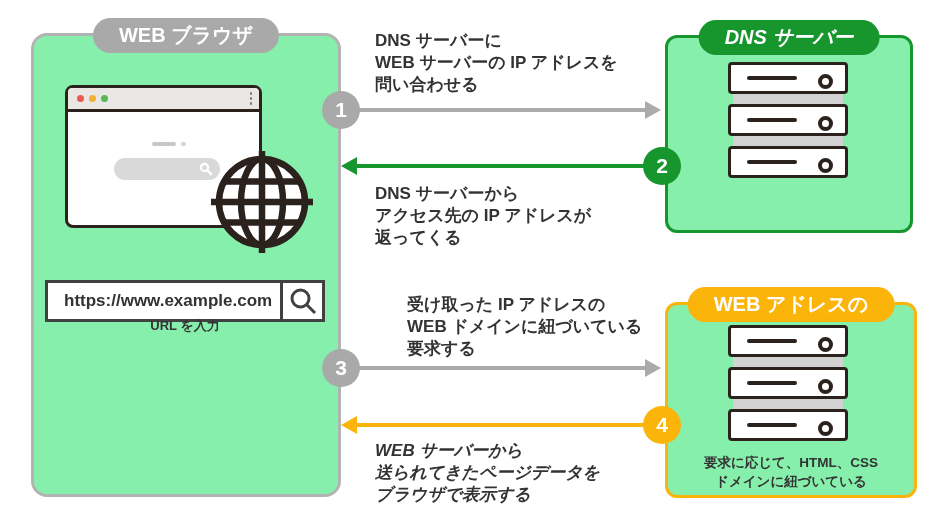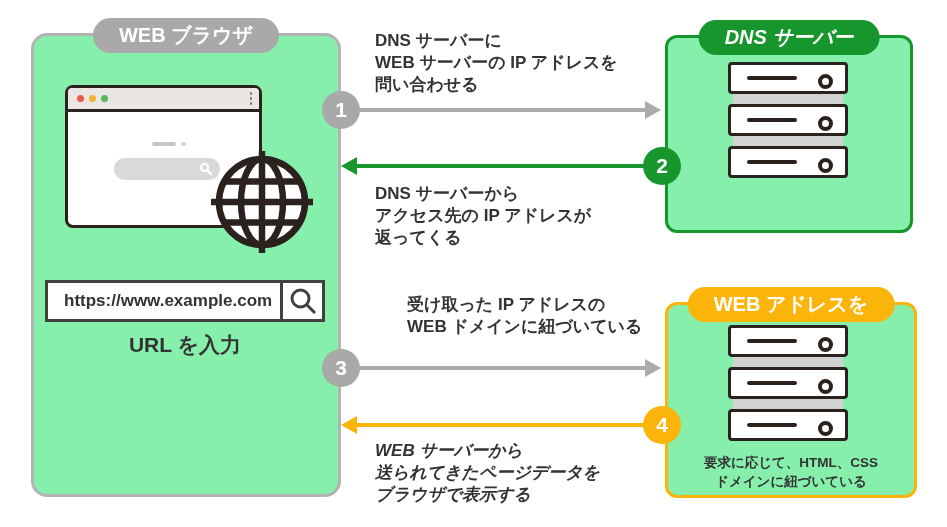--- a/index.html
+++ b/index.html
@@ -152,7 +152,7 @@
   </div>
 
   <div class="panel web-panel">
-    <div class="pill pill-amber">WEB アドレスを</div>
+    <div class="pill pill-amber">WEB アドレスの</div>
     <div class="server">
       <div class="s-unit">
           <span class="s-line"></span>

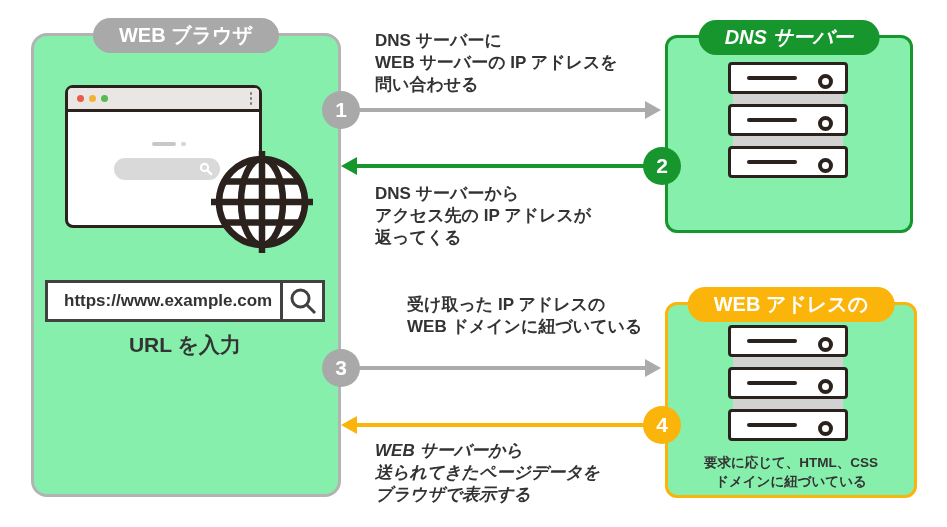--- a/index.html
+++ b/index.html
@@ -45,8 +45,8 @@
   .urltext { flex:1; padding-left:16px; font-size:17px; font-weight:bold; color:#333333; white-space:nowrap; }
   .urlsearch { width:42px; height:100%; border-left:3px solid #414141;
     display:flex; align-items:center; justify-content:center; }
-  .urlcaption { position:absolute; left:11px; top:295px; width:280px; text-align:center;
-    font-size:21px; font-weight:bold; color:#333333; }
+  .urlcaption { position:absolute; left:11px; top:281px; width:280px; text-align:center;
+    font-size:13px; font-weight:bold; color:#333333; }
 
   
   .server { position:absolute; left:60px; top:24px; width:120px; }

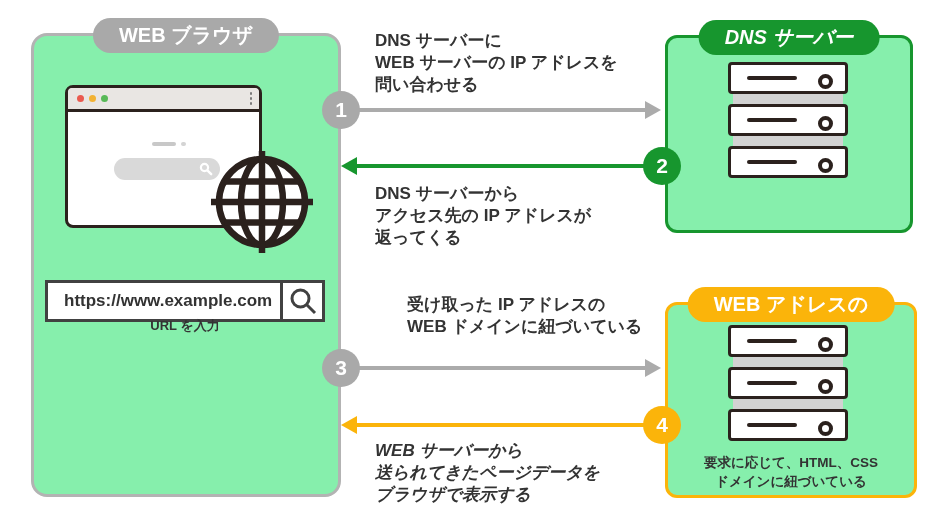--- a/index.html
+++ b/index.html
@@ -205,6 +205,7 @@
   <div class="steptext" style="left:375px; top:294px;margin-left:32px;">
     <div>受け取った IP アドレスの</div>
     <div>WEB ドメインに紐づいている</div>
+    <div>要求する</div>
   </div>
   <div class="steptext" style="left:375px; top:440px;font-style:italic;">
     <div>WEB サーバーから</div>

